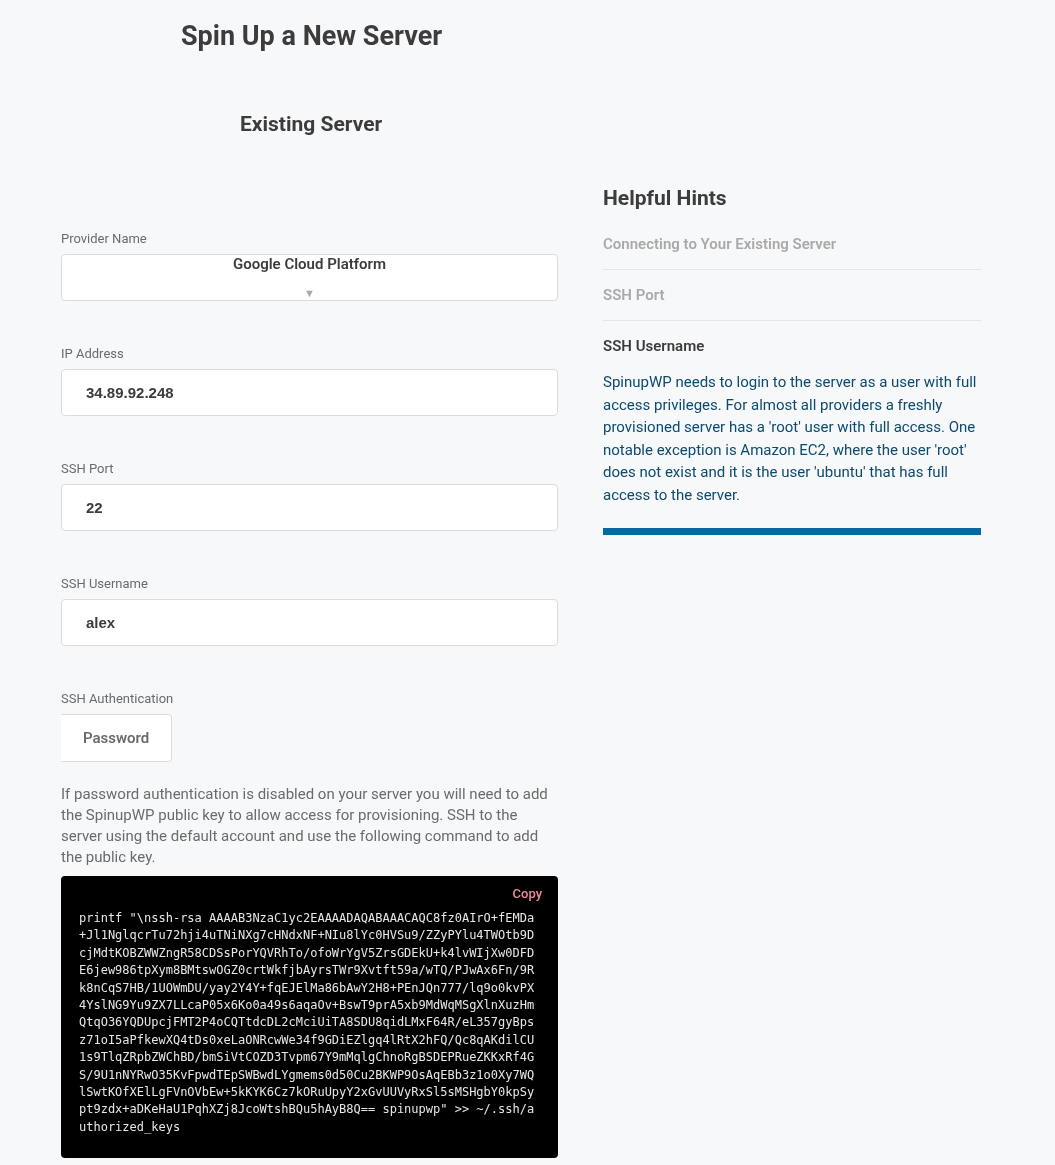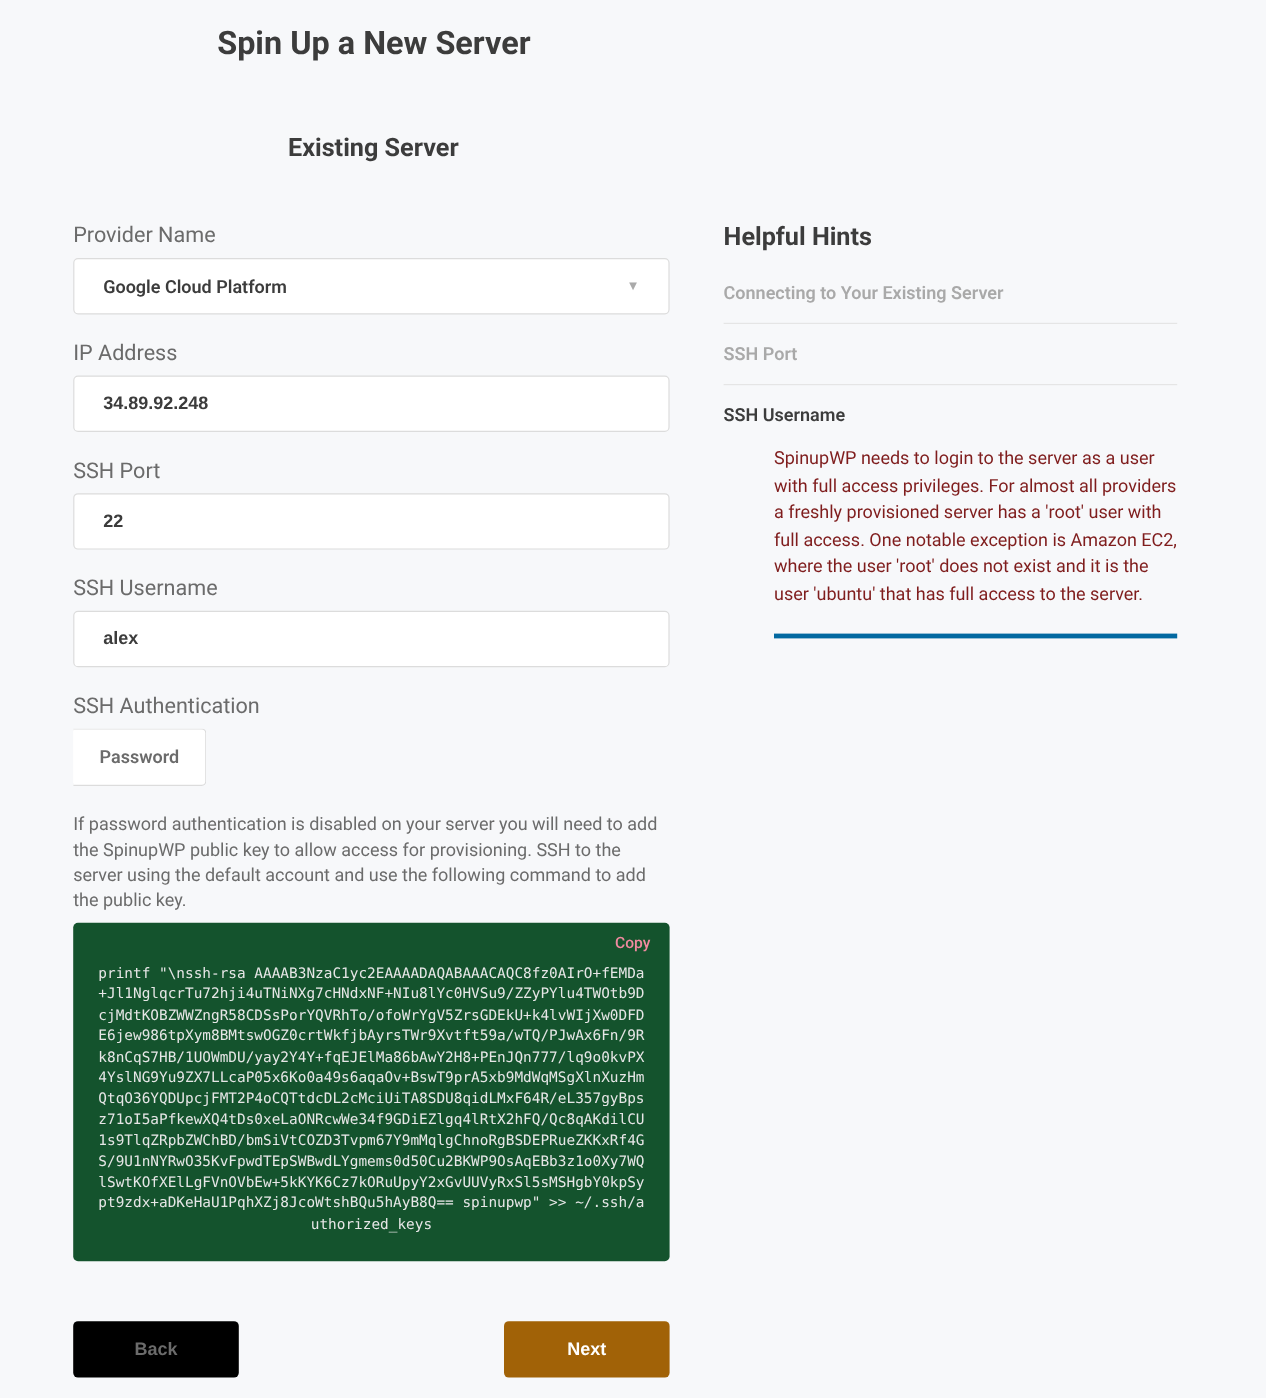--- a/index.html
+++ b/index.html
@@ -36,10 +36,11 @@
     margin-left: 45px;
   }
   .form-label {
-    font-size: 18px;
+    font-size: 13px;
     color: #6b6b6b;
     margin-bottom: 8px;
     display: block;
+    margin-top: 45px;
   }
   .select-wrap, .text-input {
     width: 100%;

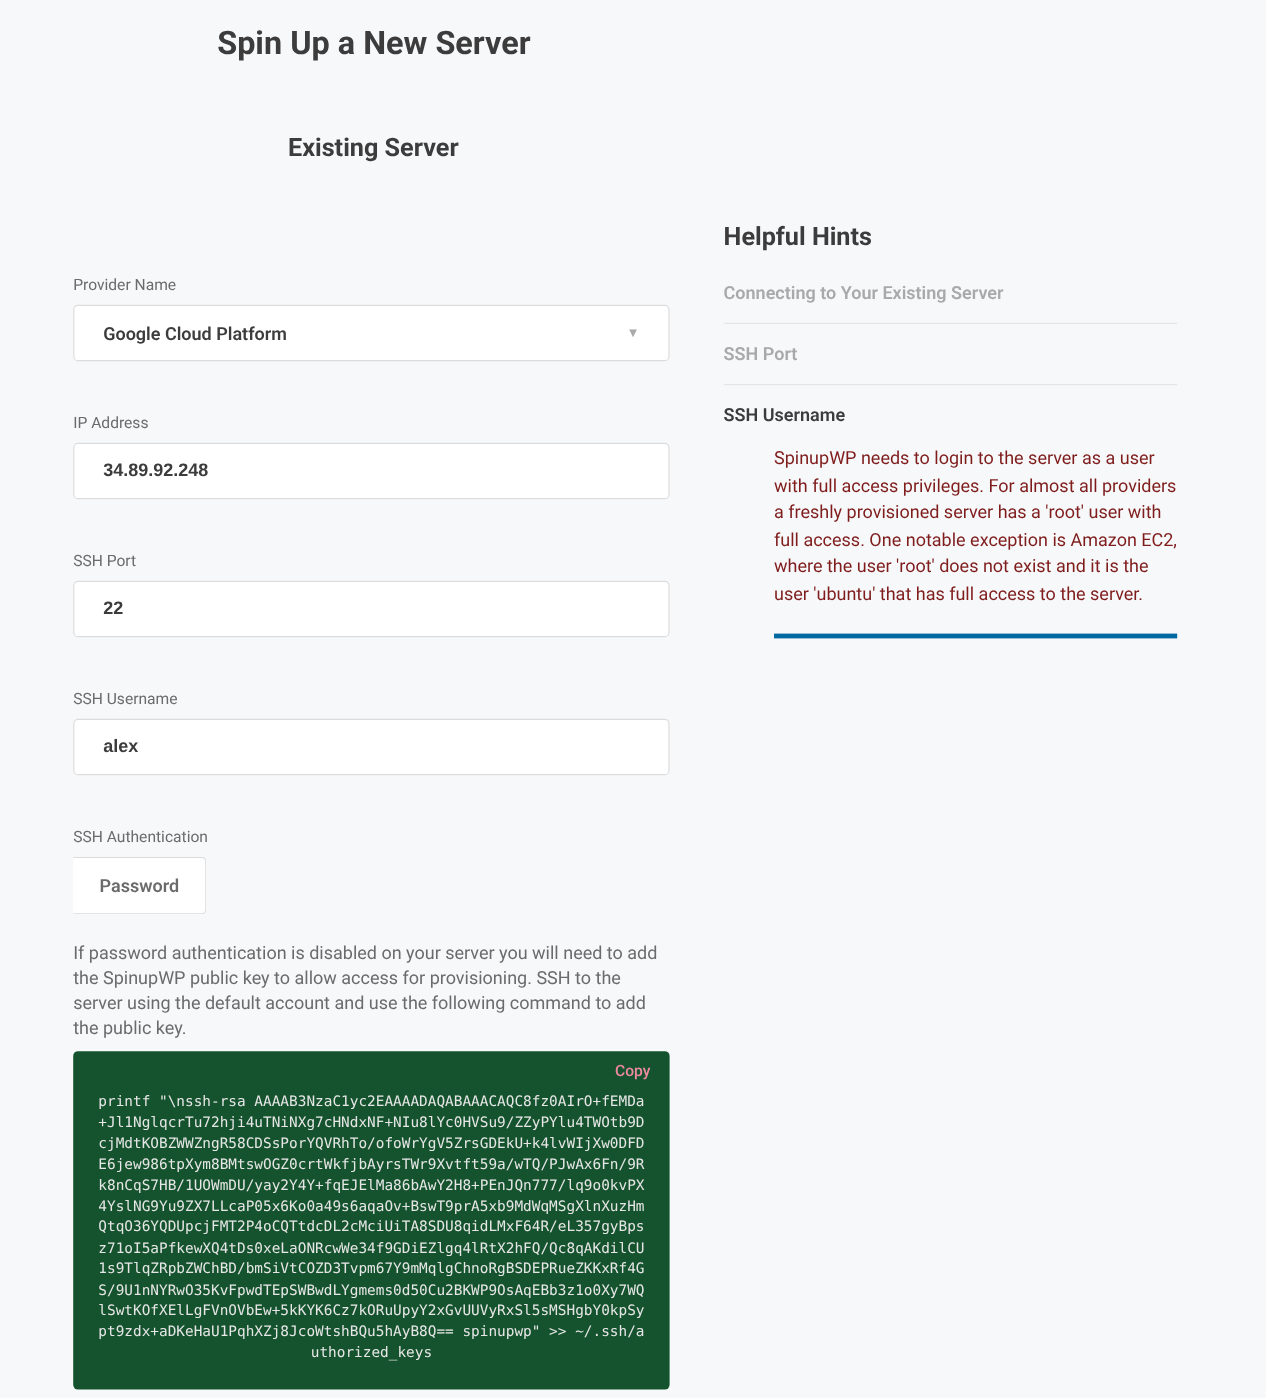--- a/index.html
+++ b/index.html
@@ -60,6 +60,7 @@
     position: relative;
     justify-content: space-between;
     cursor: pointer;
+    flex-direction: column;
   }
   .select-wrap .caret {
     color: #aaa;

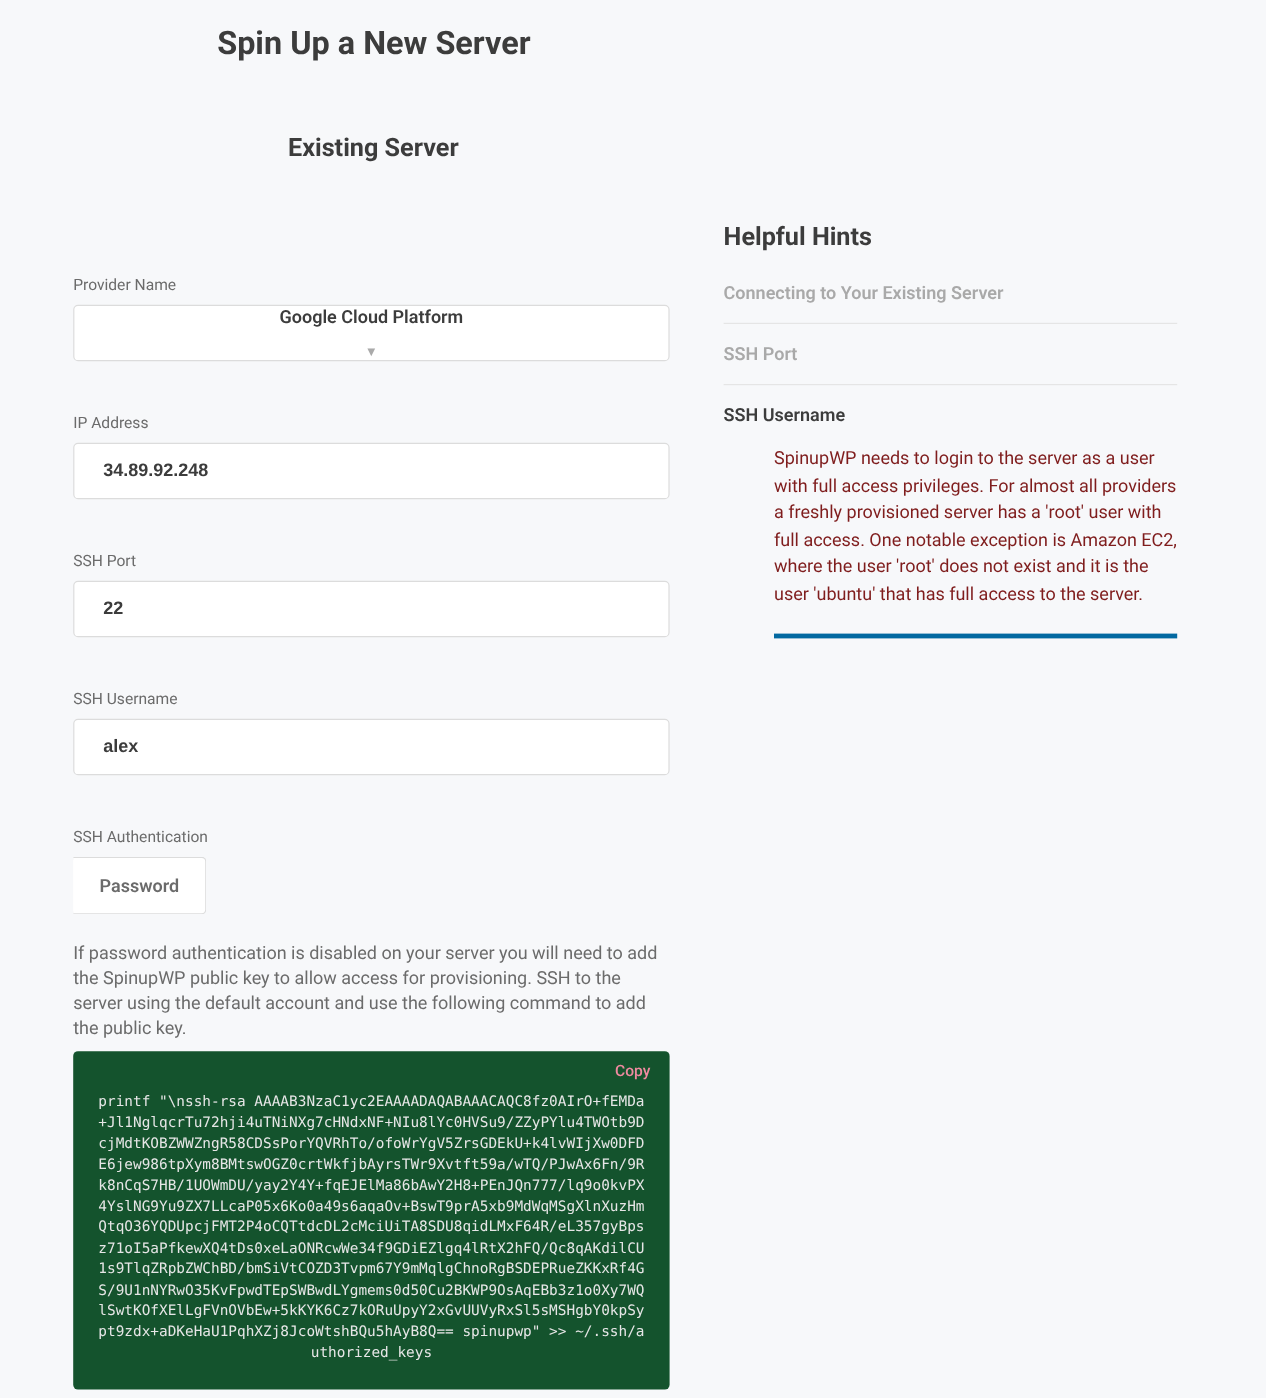--- a/index.html
+++ b/index.html
@@ -160,11 +160,10 @@
   .hint-item.active { color: #3c3c3c; border-bottom: none; }
   .hint-body {
     font-size: 15px;
-    color: #7f1d1d;
+    color: #0c4a6e;
     line-height: 1.5;
     padding-bottom: 22px;
-    border-bottom: 4px solid #0369a1;
-    margin-left: 42px;
+    border-bottom: 7px solid #0369a1;
   }
 </style>
 </head>

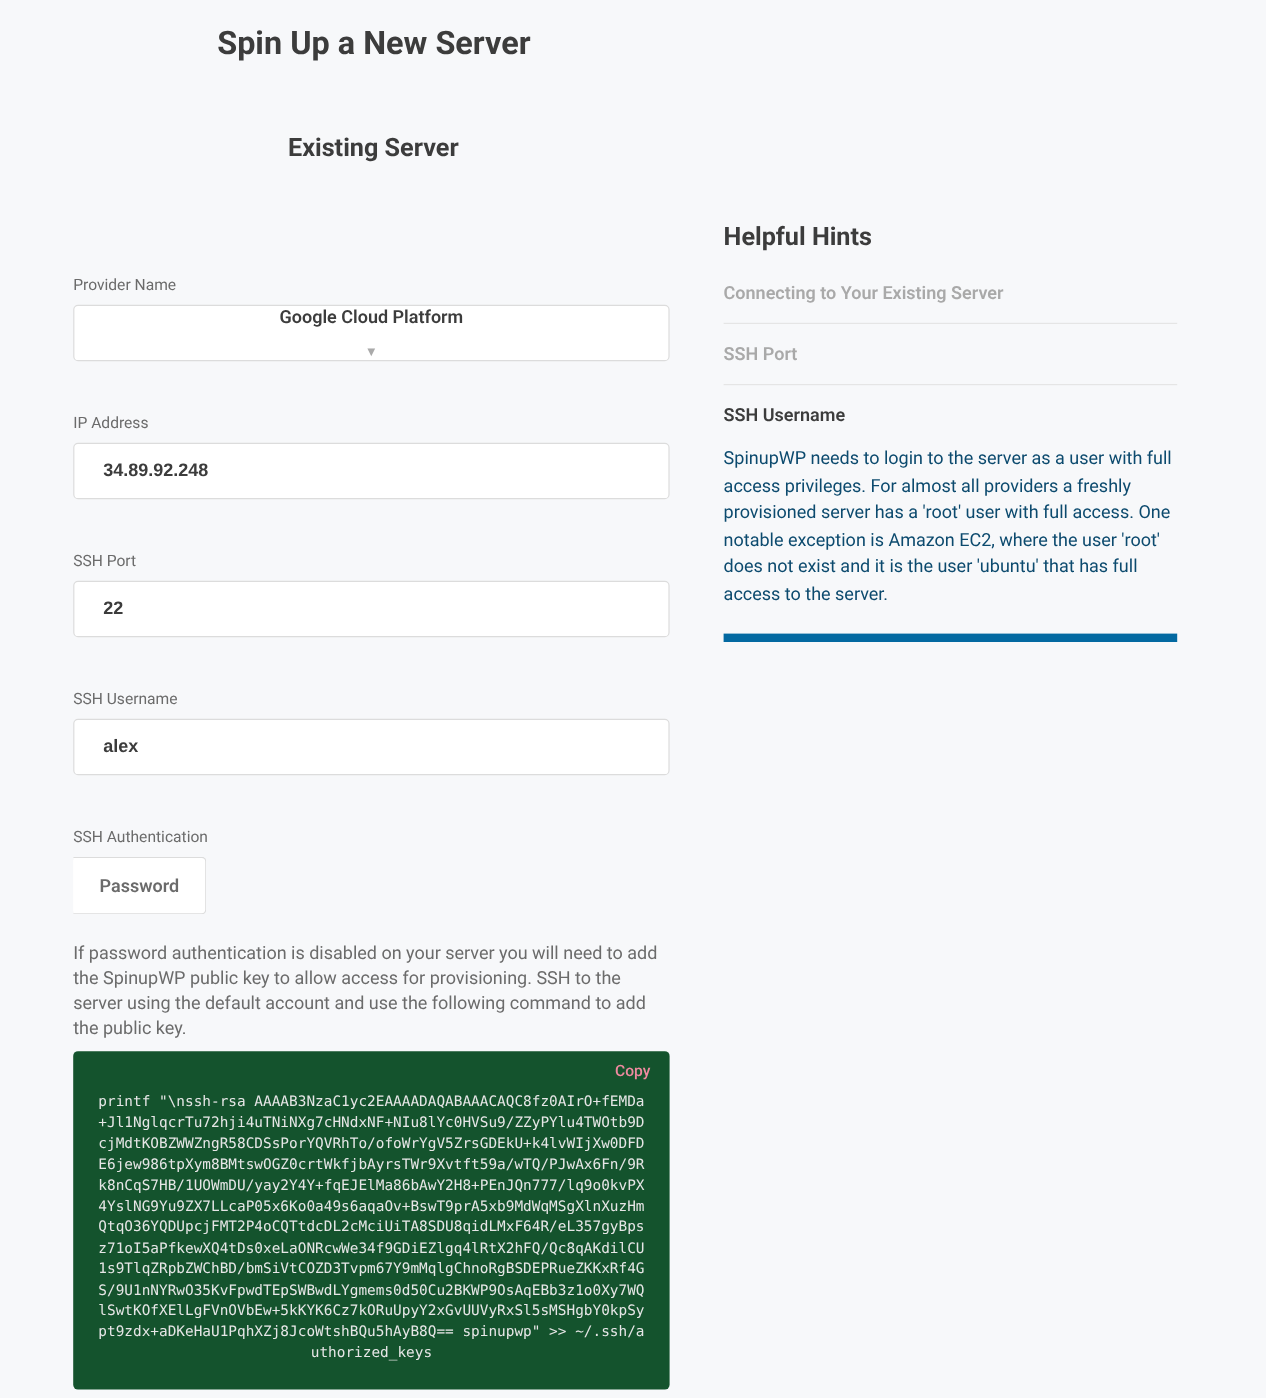--- a/index.html
+++ b/index.html
@@ -99,12 +99,11 @@
     margin-bottom: 8px;
   }
   .code-block {
-    background: #14532d;
+    background: #000000;
     border-radius: 4px;
     padding: 14px 18px 22px 18px;
     position: relative;
     margin-bottom: 50px;
-    text-align: center;
   }
   .copy-link {
     position: absolute;

